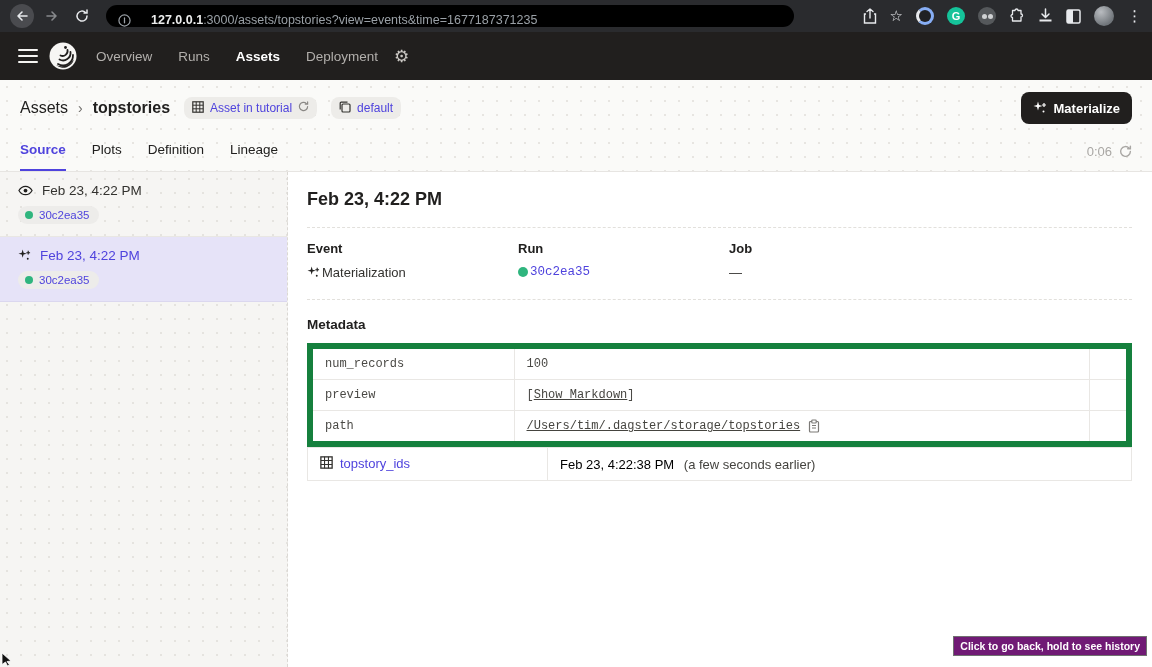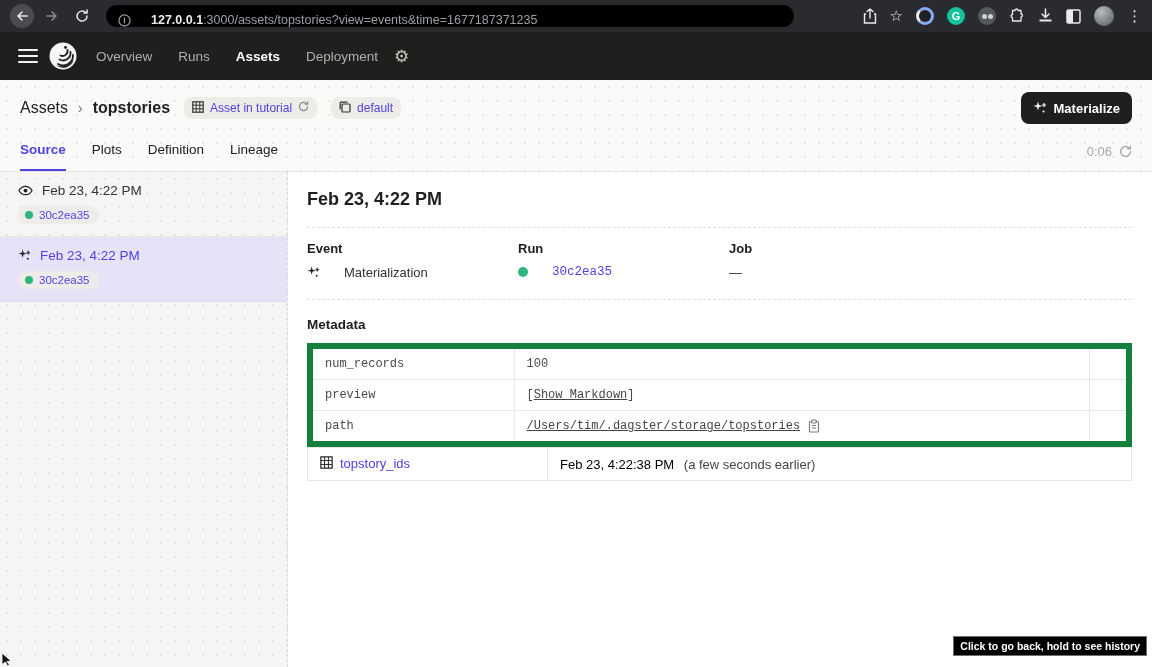--- a/index.html
+++ b/index.html
@@ -84,7 +84,7 @@
   .info-row { display:flex; padding:13px 0 19px 0; border-bottom:1px dashed #e2e0dc; }
   .info-col { width:211px; flex:0 0 211px; }
   .info-label { font-size:13px; font-weight:bold; color:#21201f; margin-bottom:9px; }
-  .info-value { font-size:13px; color:#33322f; display:flex; align-items:center; gap:24px; }
+  .info-value { font-size:13px; color:#33322f; display:flex; align-items:center; gap:2px; }
   .run-link { font-family:"Liberation Mono", monospace; font-size:12.5px; color:#4f43dd; text-decoration:none; }
   .gdot10 { width:10px; height:10px; border-radius:50%; background:#2fb57e; display:inline-block; }
 

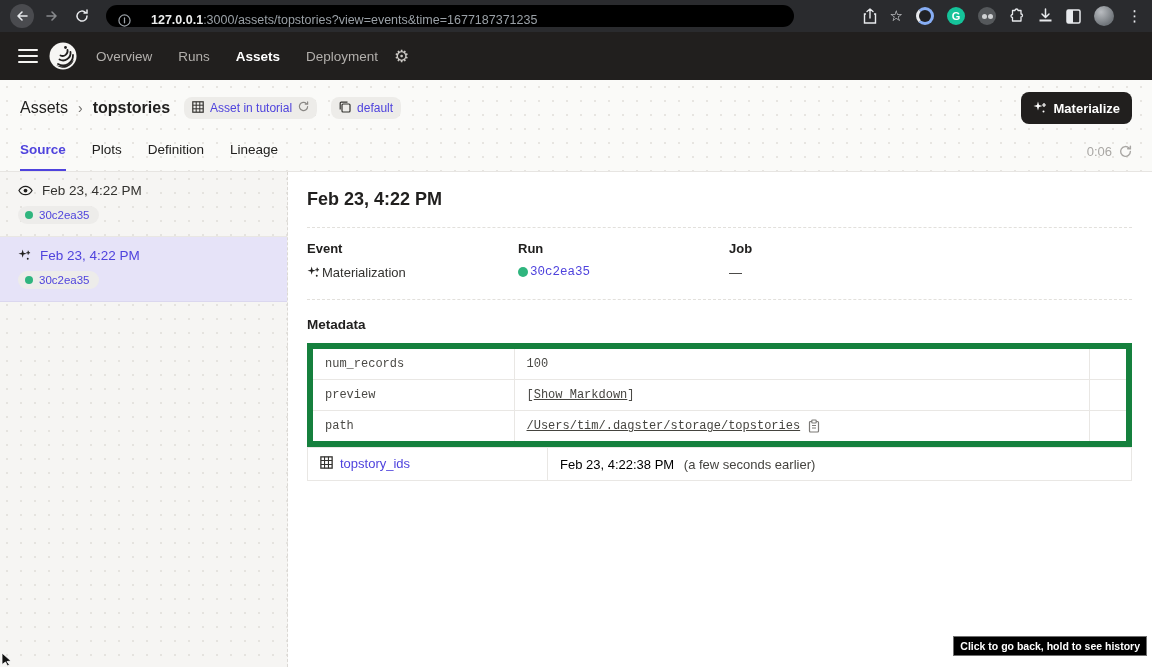--- a/index.html
+++ b/index.html
@@ -105,7 +105,7 @@
   .src-rel { color:#44433f; margin-left:6px; }
 
   
-  .back-tooltip { position:absolute; right:5px; bottom:11px; background:#000000; border:1px solid #707070;
+  .back-tooltip { position:absolute; right:5px; bottom:11px; background:#701a75; border:1px solid #707070;
     color:#ffffff; font-size:10.5px; font-weight:bold; padding:3px 6px; white-space:nowrap; }
   .cursor-pointer { position:absolute; left:1px; bottom:1px; }
 </style>

